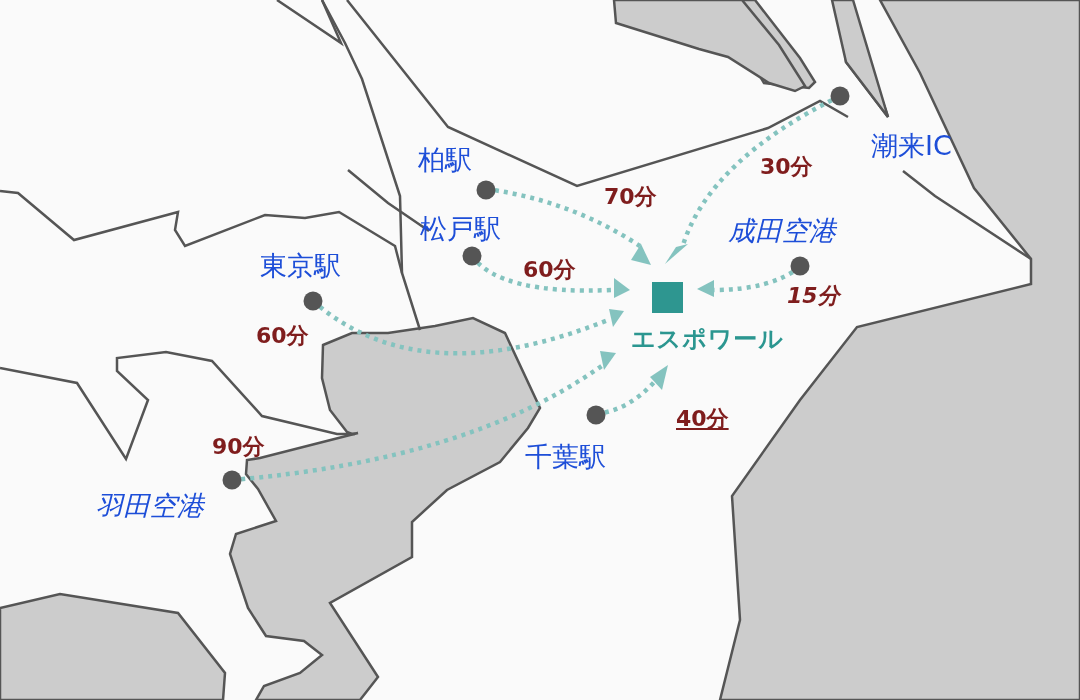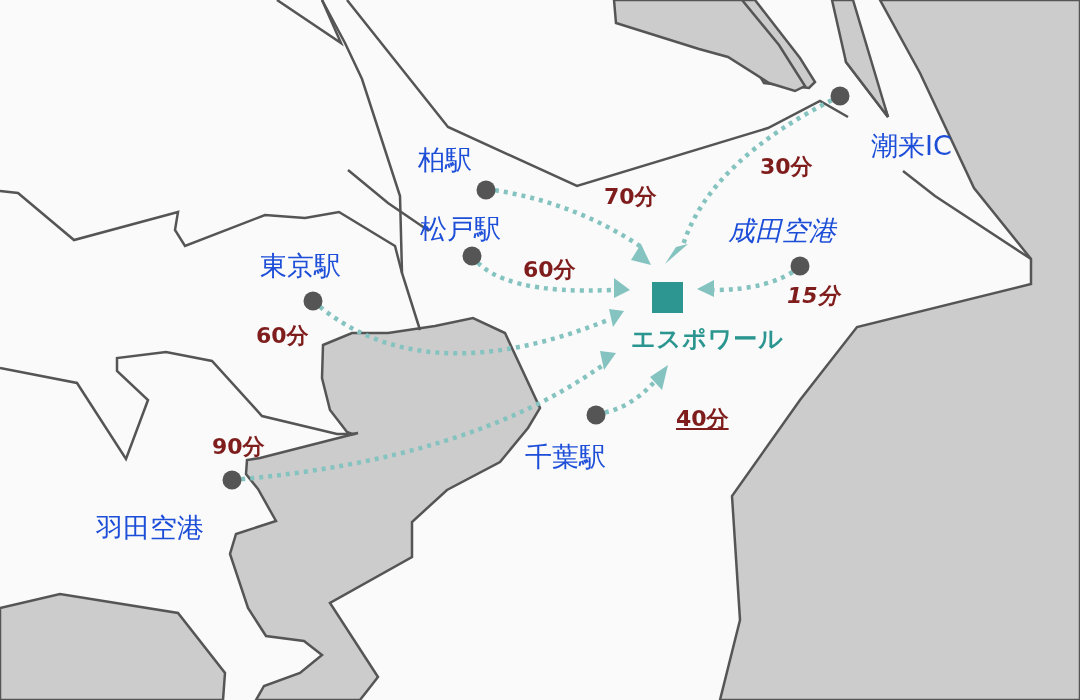--- a/index.html
+++ b/index.html
@@ -75,7 +75,7 @@
 <div class="time" style="left:256px;top:325px;">60分</div>
 
 <div class="dot" style="left:232px;top:480px;"></div>
-<div class="label" style="left:96px;top:514px;">羽田空港</div>
+<div class="label" style="left:96px;top:492px;font-style:italic;">羽田空港</div>
 <div class="time" style="left:212px;top:436px;">90分</div>
 
 <div class="dot" style="left:596px;top:415px;"></div>

